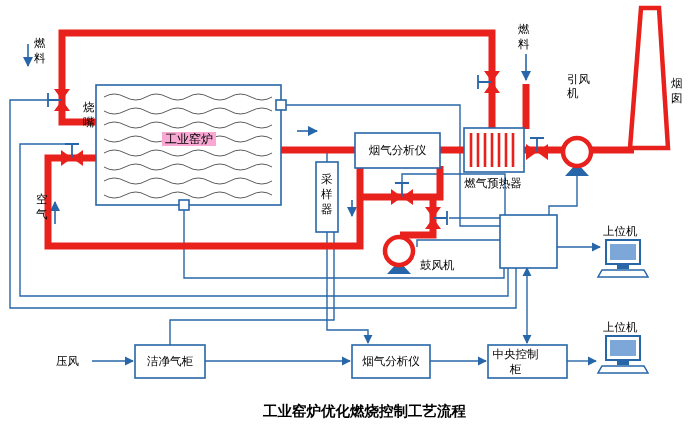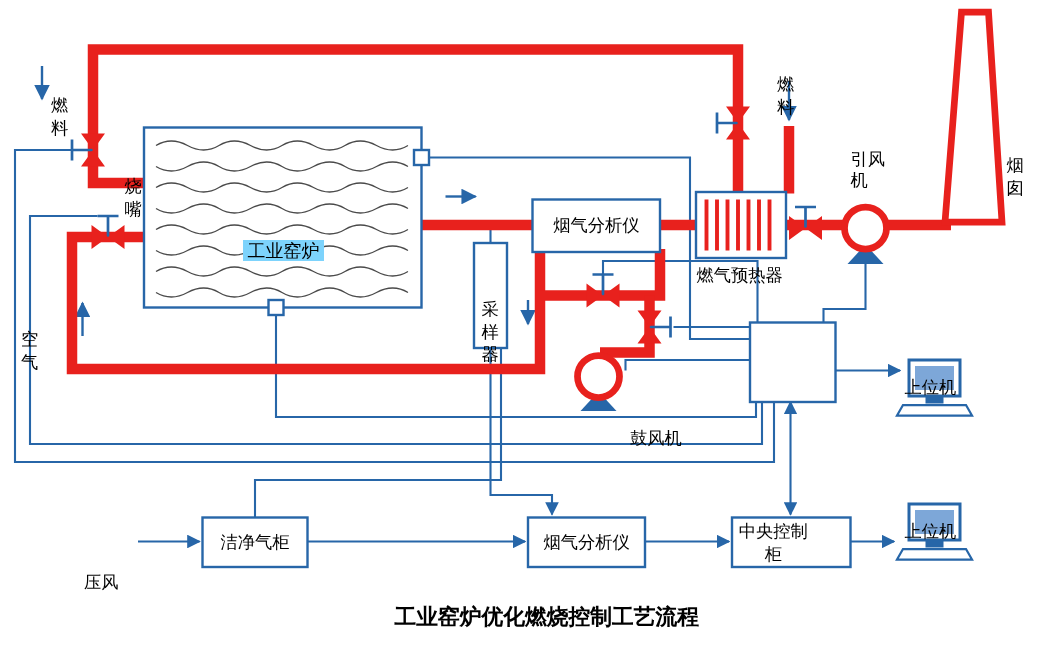--- a/index.html
+++ b/index.html
@@ -6,7 +6,7 @@
   .stage { position:relative; width:693px; height:431px; background:#fff;
            font-family:"Liberation Sans", sans-serif; color:#000; overflow:hidden; }
   .stage svg { position:absolute; left:0; top:0; }
-  .lbl { position:absolute; font-size:11.5px; line-height:14px; white-space:nowrap;margin-top:28px; }
+  .lbl { position:absolute; font-size:11.5px; line-height:14px; white-space:nowrap; }
   .vtext { width:13px; white-space:normal; word-break:break-all; line-height:15px; letter-spacing:0; }
   .wrap2 { width:27px; white-space:normal; word-break:break-all; line-height:14px; }
   .boxlbl { position:absolute; display:flex; align-items:center; justify-content:center;

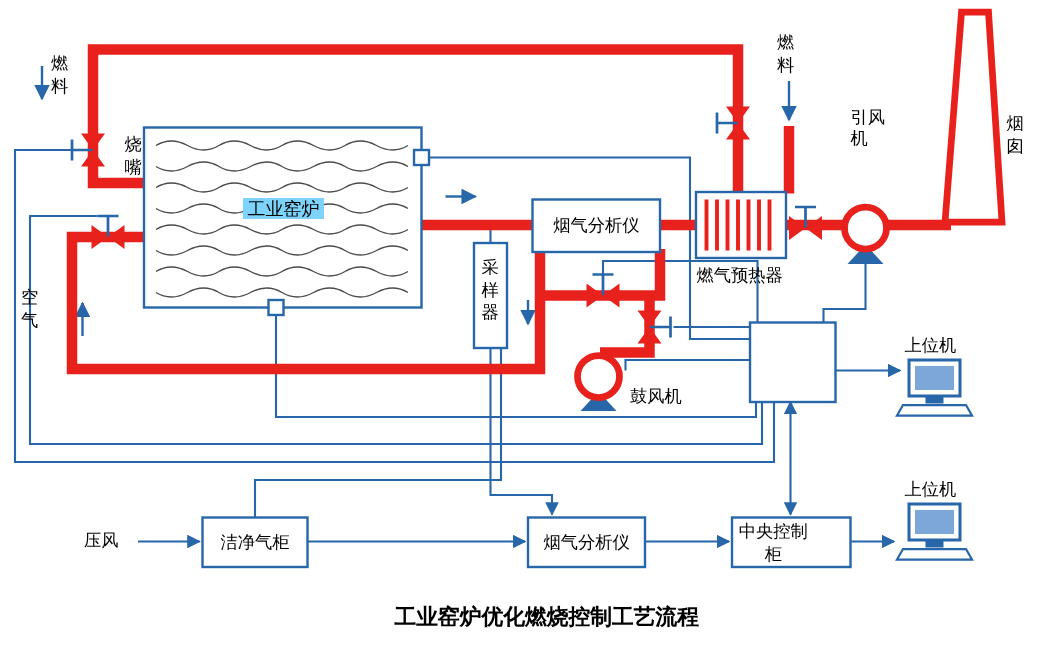--- a/index.html
+++ b/index.html
@@ -151,7 +151,7 @@
   </svg>
 
   <div class="lbl vtext" style="left:34px; top:36px;">燃料</div>
-  <div class="lbl vtext" style="left:83px; top:90px;">烧嘴</div>
+  <div class="lbl vtext" style="left:83px; top:100px;">烧嘴</div>
   <div class="lbl vtext" style="left:14px; top:192px;">空气</div>
   <div class="lbl kiln-lbl" style="left:162px; top:132px;">工业窑炉</div>
   <div class="lbl vtext" style="left:321px; top:172px;">采样器</div>

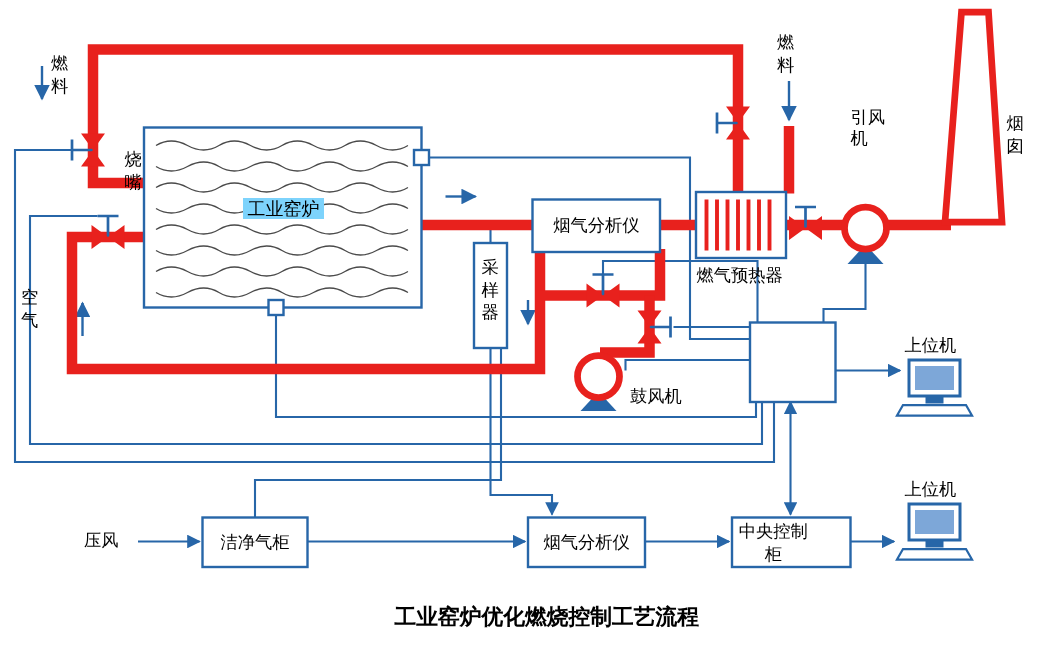--- a/index.html
+++ b/index.html
@@ -11,7 +11,7 @@
   .wrap2 { width:27px; white-space:normal; word-break:break-all; line-height:14px; }
   .boxlbl { position:absolute; display:flex; align-items:center; justify-content:center;
             font-size:11.5px; text-align:center; }
-  .kiln-lbl { background:#7dd3fc; padding:0 3px; font-size:12px; }
+  .kiln-lbl { background:#f9a8d4; padding:0 3px; font-size:12px; }
   .title { position:absolute; left:0; right:0; top:402px; text-align:center;
            font-weight:bold; font-size:14.5px;padding-left:36px; }
 </style>

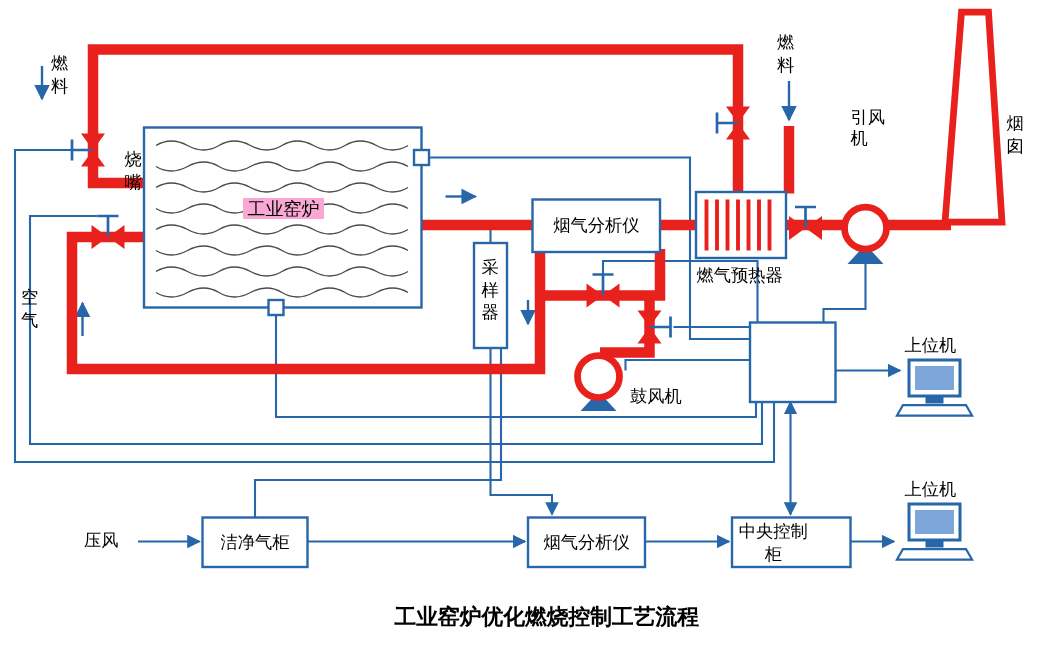--- a/index.html
+++ b/index.html
@@ -152,7 +152,7 @@
 
   <div class="lbl vtext" style="left:34px; top:36px;">燃料</div>
   <div class="lbl vtext" style="left:83px; top:100px;">烧嘴</div>
-  <div class="lbl vtext" style="left:14px; top:192px;">空气</div>
+  <div class="lbl vtext" style="left:36px; top:192px;">空气</div>
   <div class="lbl kiln-lbl" style="left:162px; top:132px;">工业窑炉</div>
   <div class="lbl vtext" style="left:321px; top:172px;">采样器</div>
   <div class="boxlbl" style="left:355px; top:133px; width:85px; height:35px;">烟气分析仪</div>

